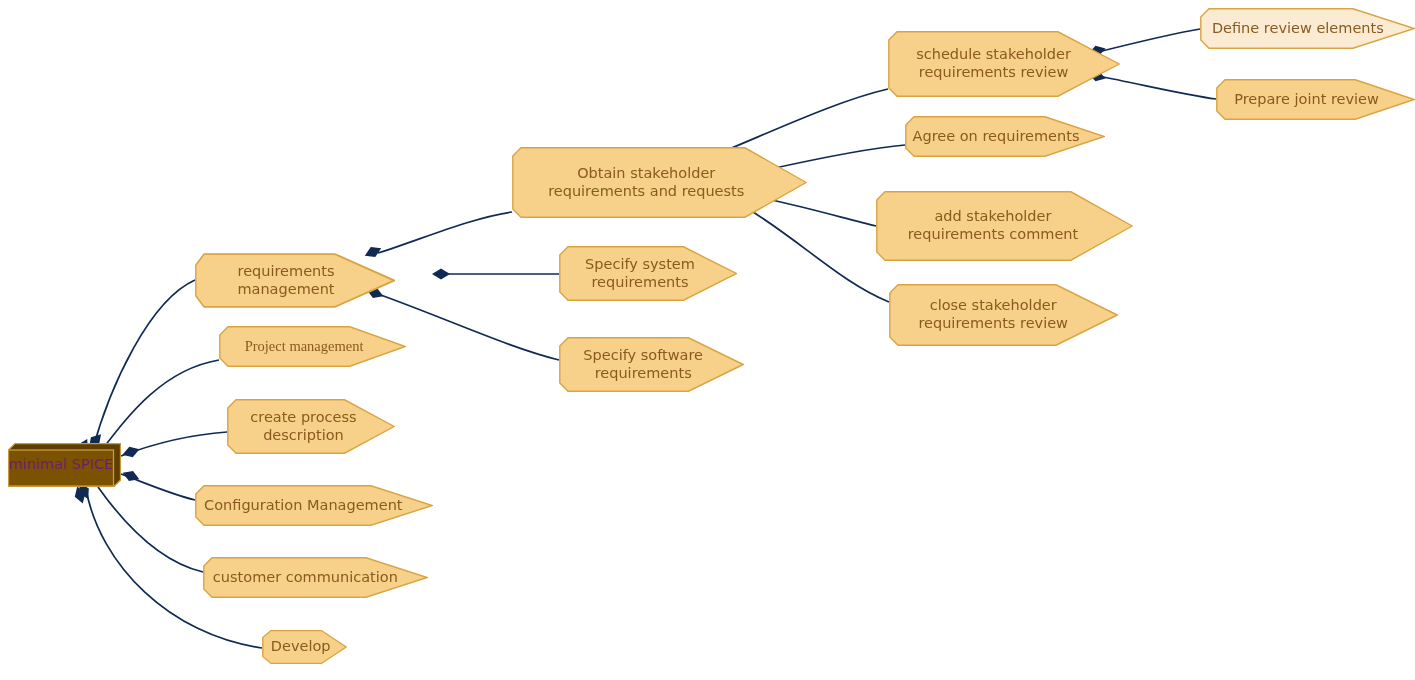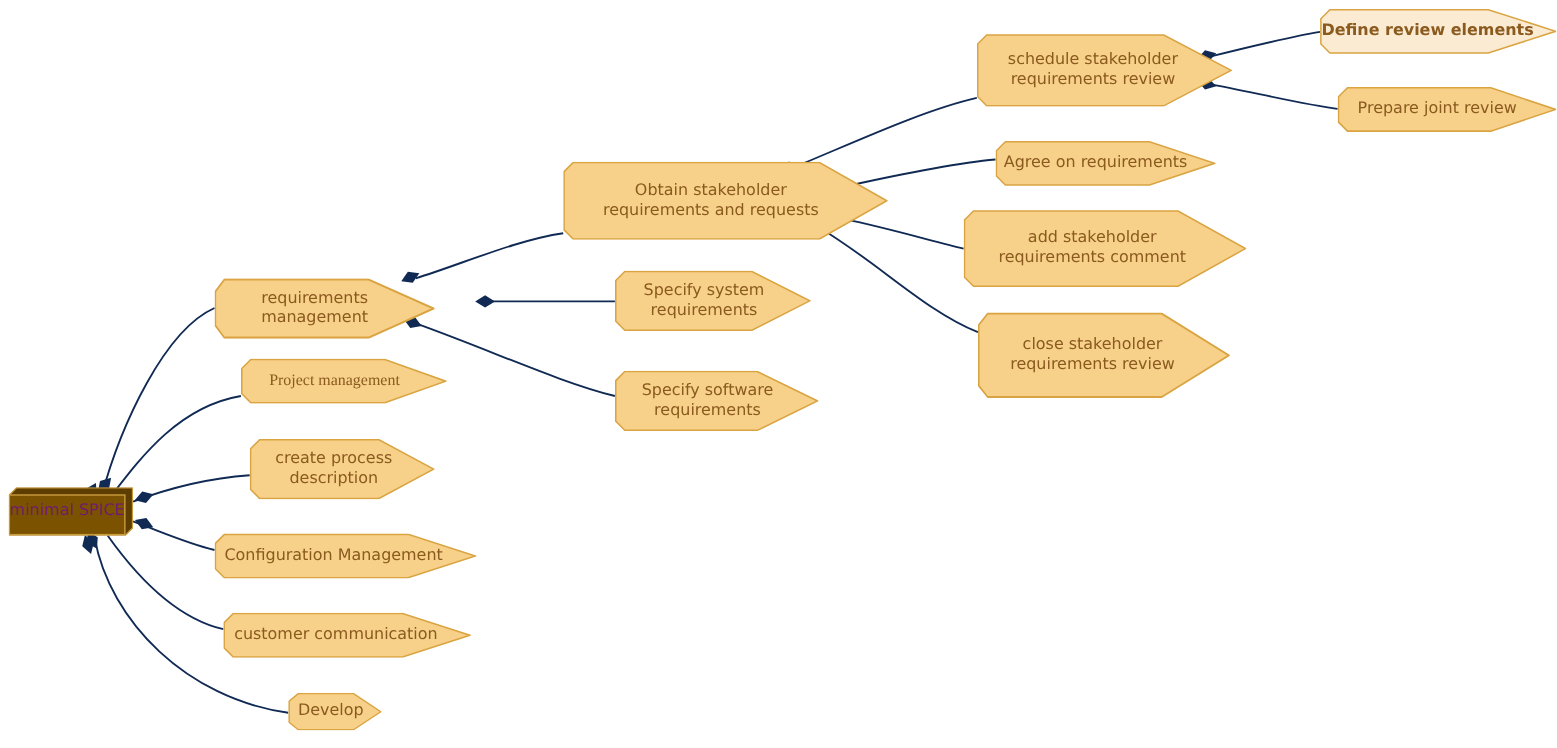--- a/index.html
+++ b/index.html
@@ -218,7 +218,7 @@
         <div class="node-label">close stakeholder
 requirements review</div>
       </div>
-      <div class="node" style="left: 1200px; top: 8px; width: 215px; height: 41px; font-weight: bold;">
+      <div class="node" style="left: 1200px; top: 8px; width: 215px; height: 41px;">
         <svg class="node-shape" viewBox="0 0 215 41" preserveAspectRatio="none">
           <path d="M 0.8,9 L 9,0.8 L 153,0.8 L 214.2,20.5 L 153,40.2 L 9,40.2 L 0.8,32 Z" fill="#fcebd3" stroke="#d9a441" stroke-width="1.4" stroke-linejoin="miter"></path>
         </svg>

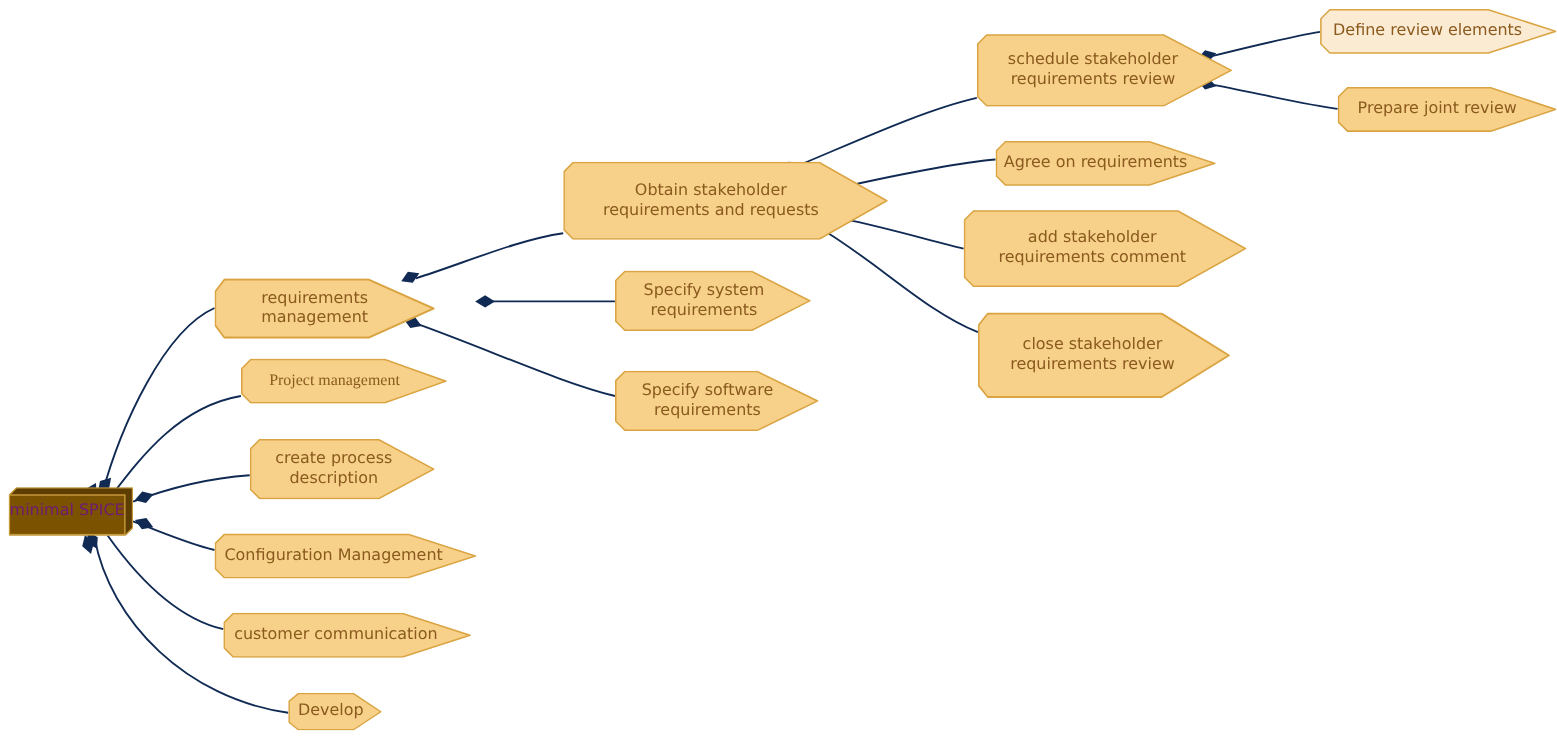--- a/index.html
+++ b/index.html
@@ -198,7 +198,7 @@
         <div class="node-label">schedule stakeholder
 requirements review</div>
       </div>
-      <div class="node" style="left: 905px; top: 128px; width: 200px; height: 41px; padding-left: 48px;">
+      <div class="node" style="left: 905px; top: 116px; width: 200px; height: 41px; padding-left: 48px;">
         <svg class="node-shape" viewBox="0 0 200 41" preserveAspectRatio="none">
           <path d="M 0.8,9 L 9,0.8 L 140,0.8 L 199.2,20.5 L 140,40.2 L 9,40.2 L 0.8,32 Z" fill="#f7d08a" stroke="#d9a441" stroke-width="1.4" stroke-linejoin="miter"></path>
         </svg>

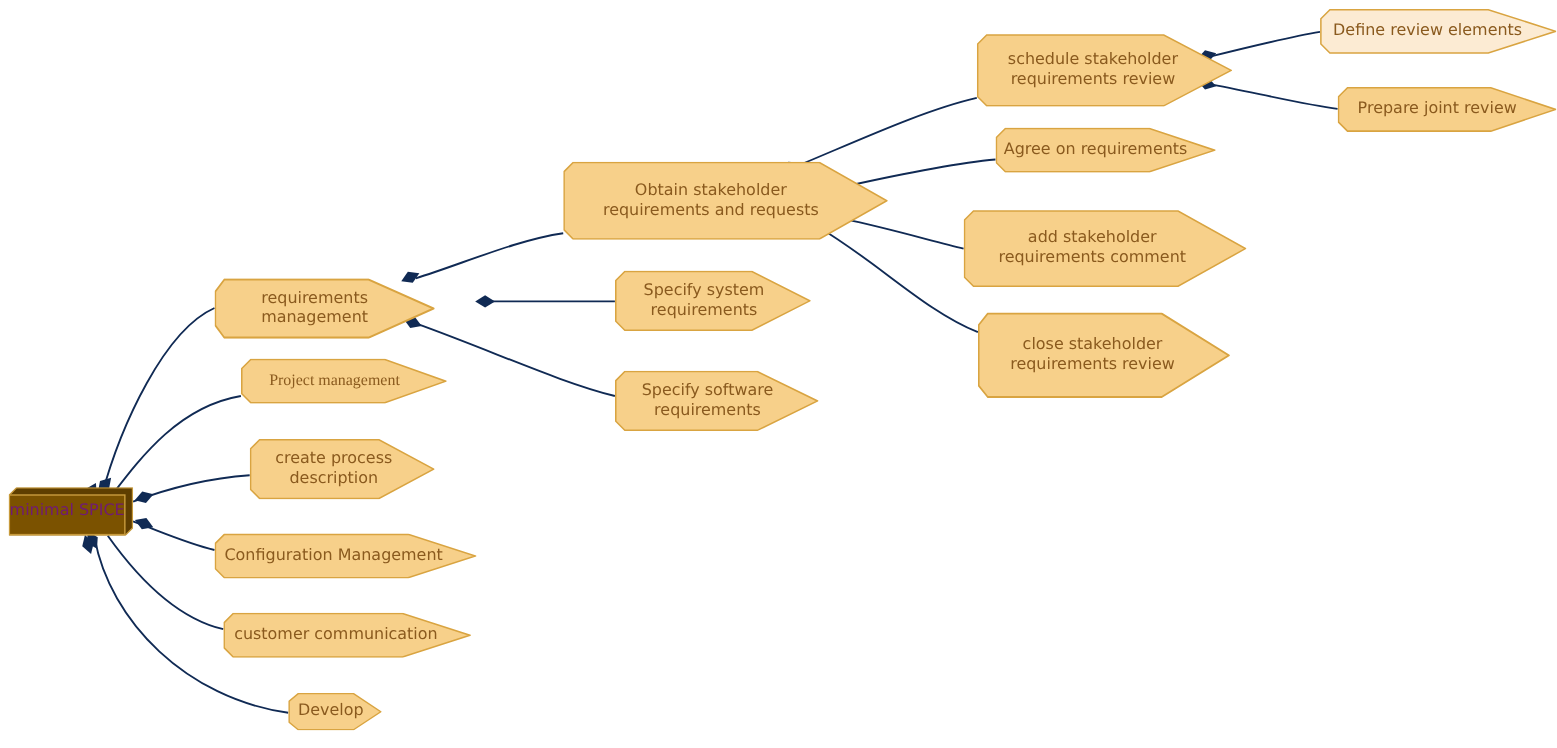--- a/index.html
+++ b/index.html
@@ -211,7 +211,7 @@
         <div class="node-label">add stakeholder
 requirements comment</div>
       </div>
-      <div class="node" style="left: 889px; top: 284px; width: 229px; height: 78px;">
+      <div class="node" style="left: 889px; top: 284px; width: 229px; height: 62px;">
         <svg class="node-shape" viewBox="0 0 229 62" preserveAspectRatio="none">
           <path d="M 0.8,9 L 9,0.8 L 167,0.8 L 228.2,31 L 167,61.2 L 9,61.2 L 0.8,53 Z" fill="#f7d08a" stroke="#d9a441" stroke-width="1.4" stroke-linejoin="miter"></path>
         </svg>

